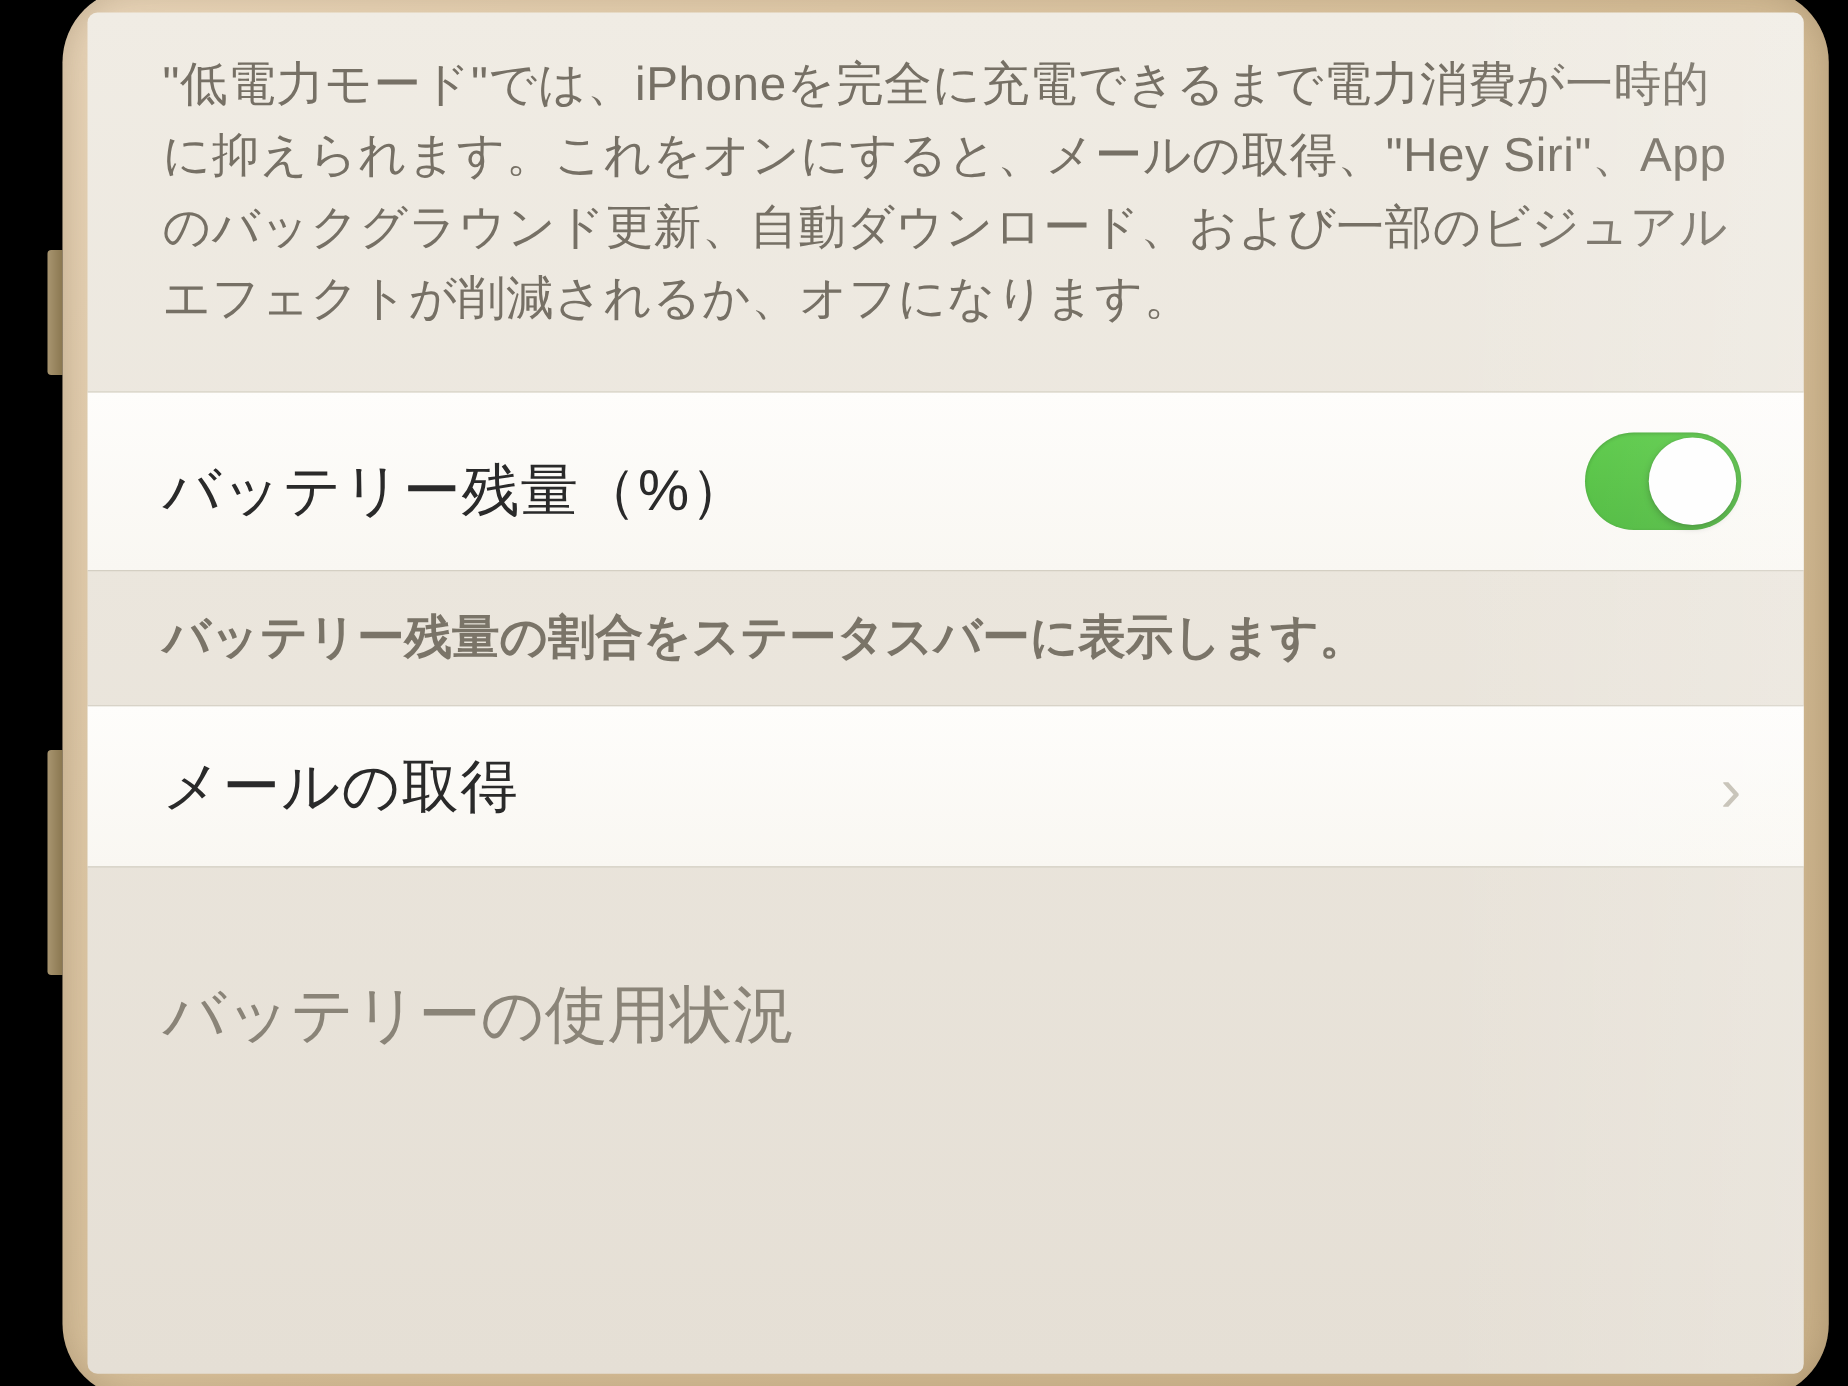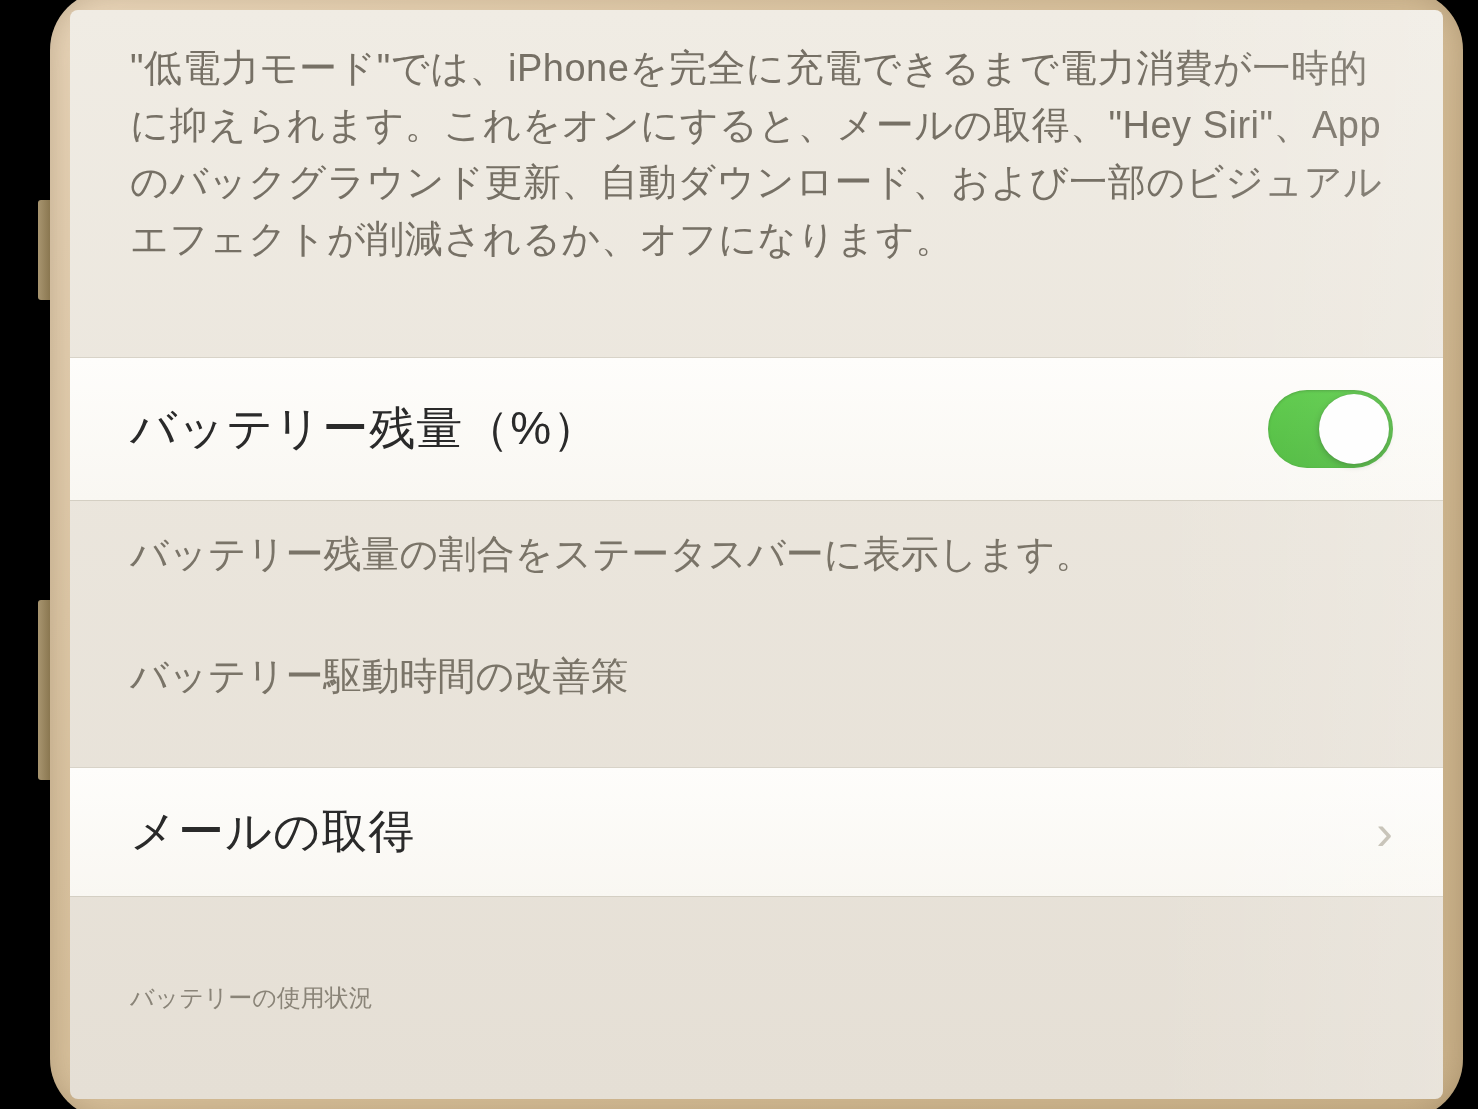--- a/index.html
+++ b/index.html
@@ -50,12 +50,11 @@
       background: linear-gradient(180deg, #fefdfb 0%, #f9f7f2 100%);
       padding: 32px 50px 32px 60px;
       display: flex;
-      align-items: center;
+      align-items: flex-end;
       justify-content: space-between;
       border-top: 1px solid #d8d3c8;
       border-bottom: 1px solid #d4cfc3;
       min-height: 130px;
-      margin-top: 44px;
     }
     
     .cell-label {

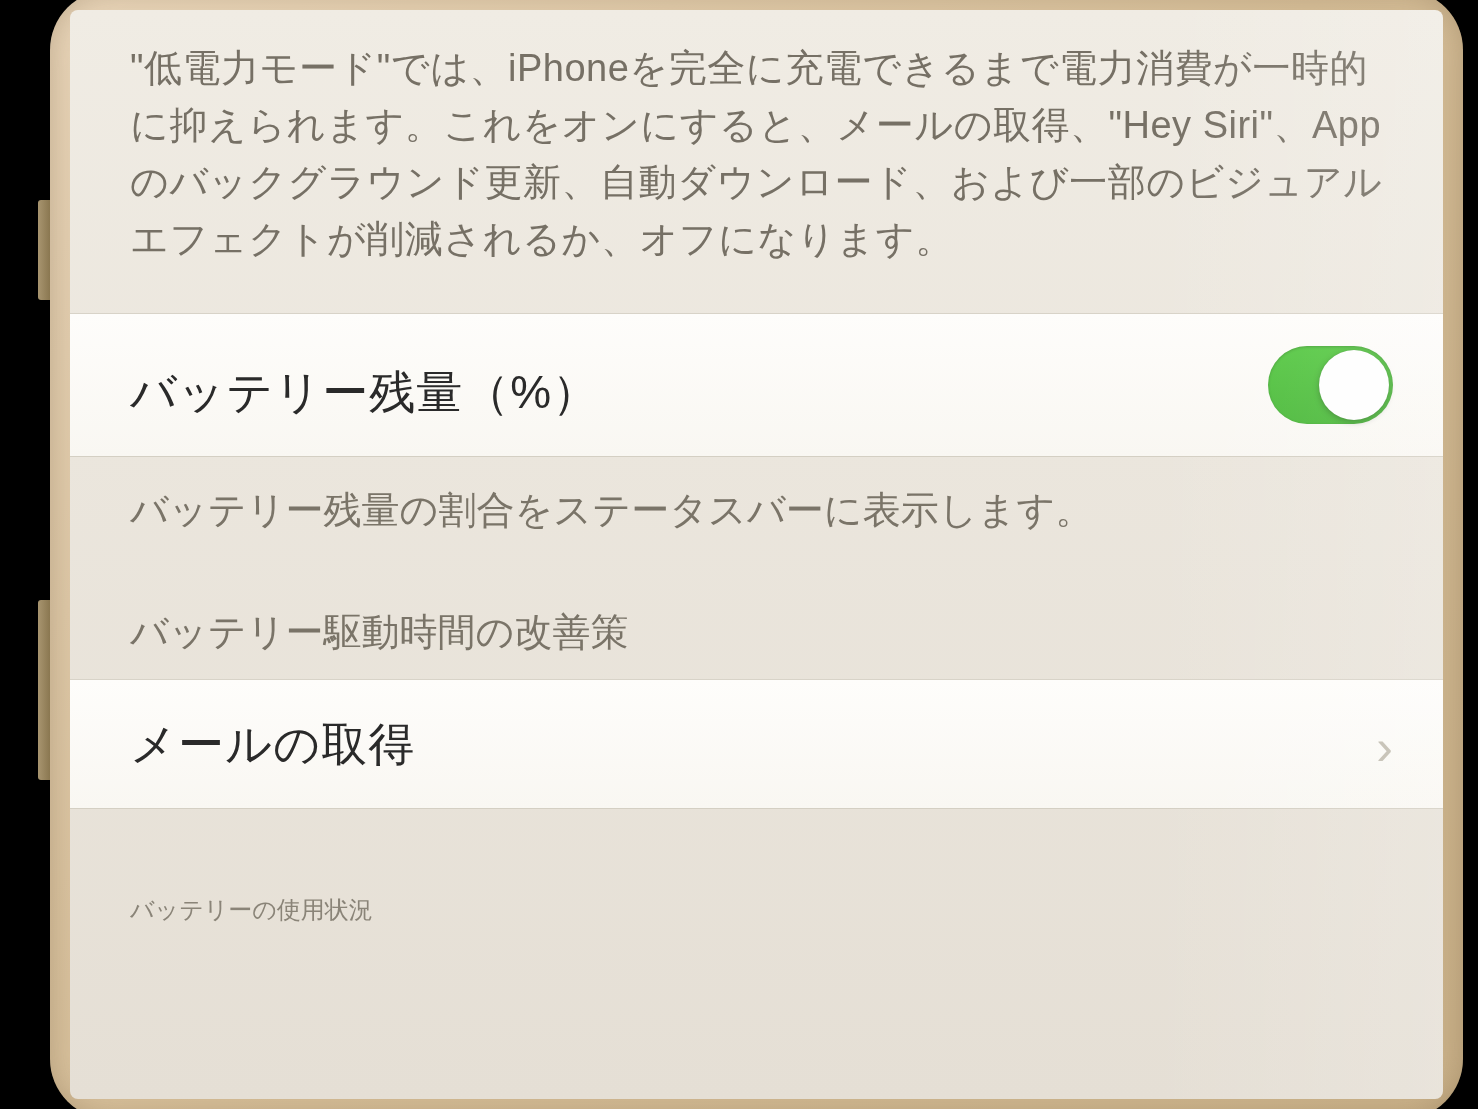--- a/index.html
+++ b/index.html
@@ -90,6 +90,7 @@
       color: #7a7468;
       font-size: 38px;
       line-height: 1.5;
+      font-weight: bold;
     }
     
     .section-header {

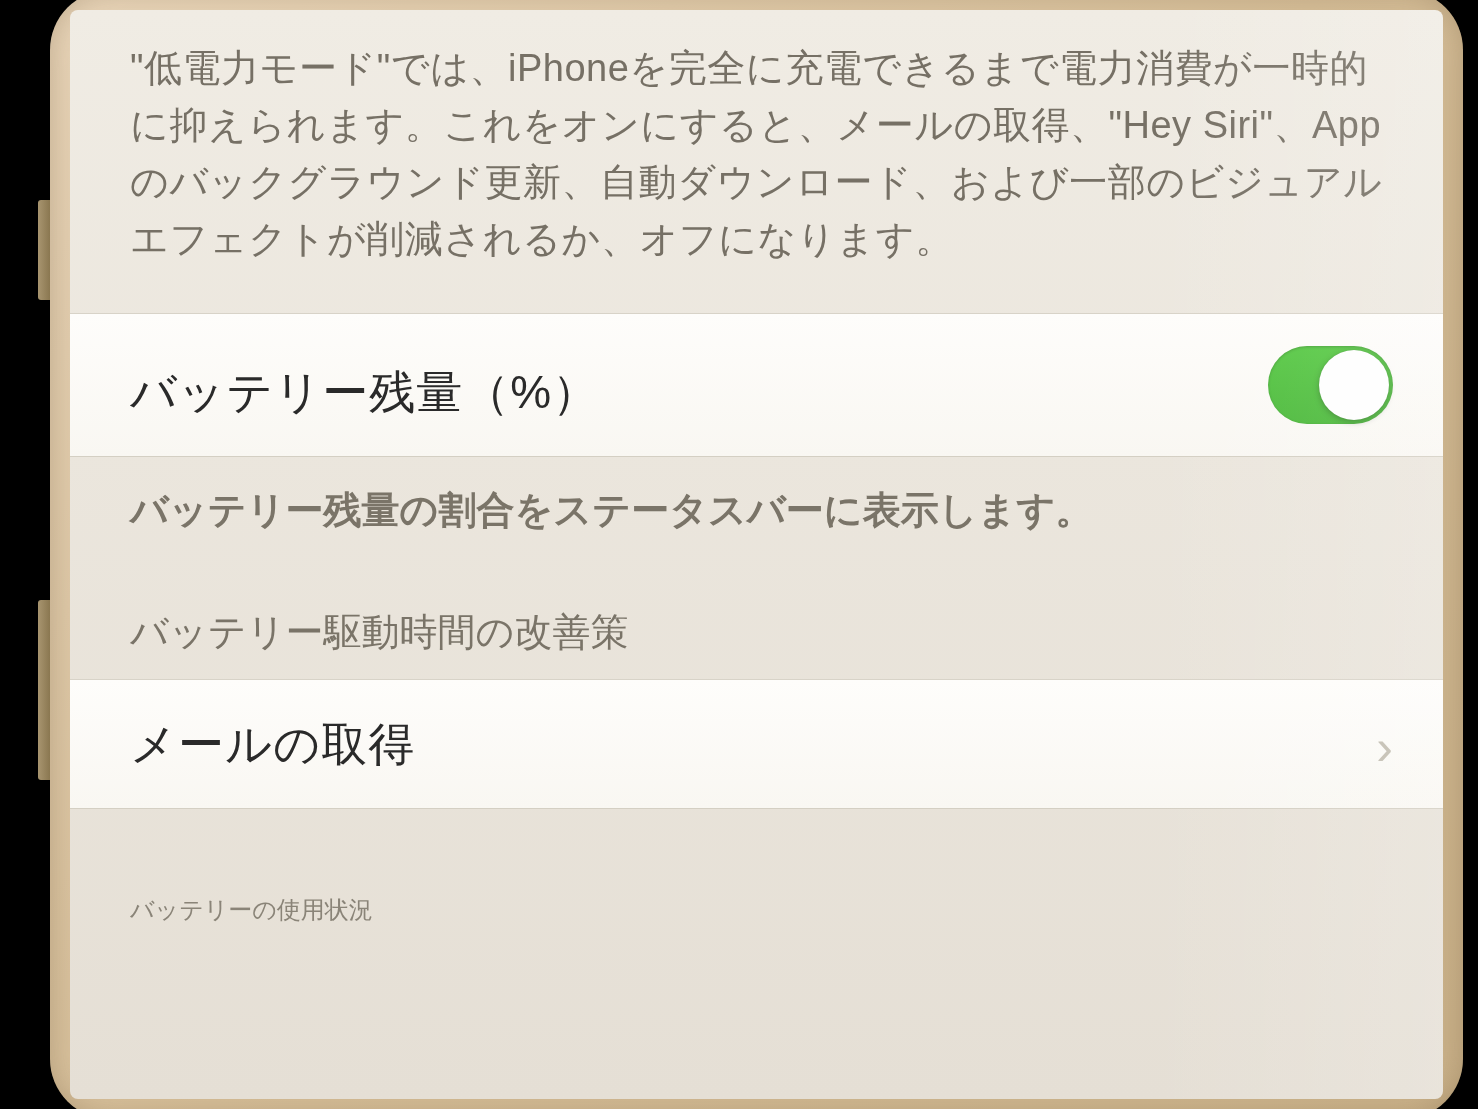--- a/index.html
+++ b/index.html
@@ -163,7 +163,6 @@
 
     <div class="footer-text">バッテリー残量の割合をステータスバーに表示します。</div>
 
-    <div class="section-header">バッテリー駆動時間の改善策</div>
 
     <div class="cell">
       <span class="cell-label">メールの取得</span>

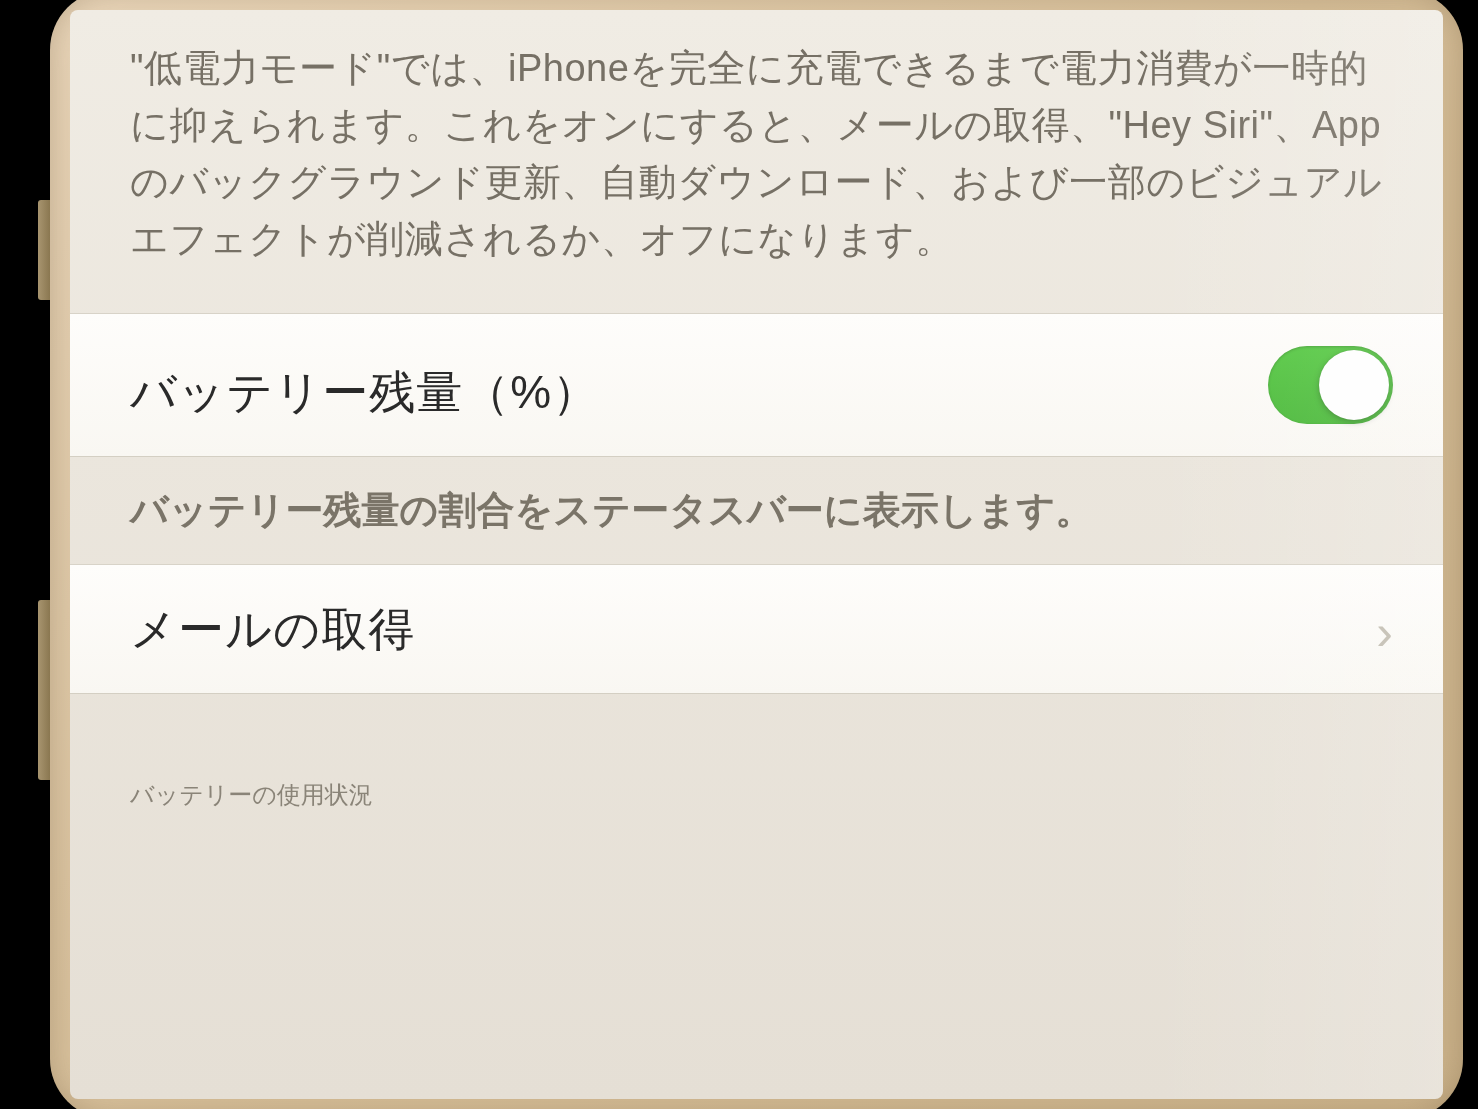--- a/index.html
+++ b/index.html
@@ -110,7 +110,7 @@
     .bottom-section {
       padding: 85px 60px 20px 60px;
       color: #8a8478;
-      font-size: 24px;
+      font-size: 50px;
     }
     
     .side-button-1 {

